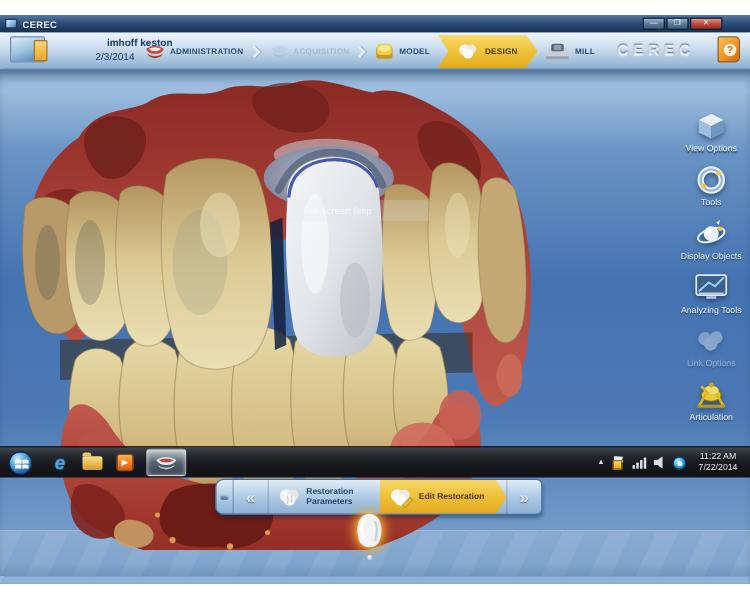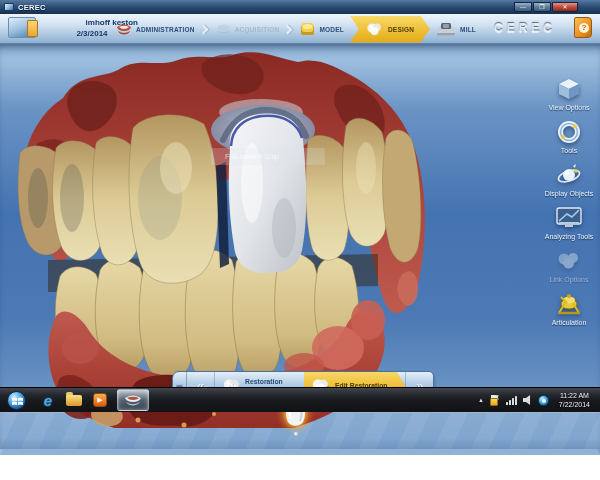--- a/index.html
+++ b/index.html
@@ -4,7 +4,7 @@
 <style>
   * { margin:0; padding:0; box-sizing:border-box; }
   html,body { width:600px; height:480px; overflow:hidden; font-family:"Liberation Sans", sans-serif; }
-  .screen { position:relative; width:600px; height:412px; background:#701a75; }
+  .screen { position:relative; width:600px; height:370px; background:#701a75;margin-top:12px; }
 
   
   .app-window { position:absolute; left:0; top:0; width:600px; height:455px;

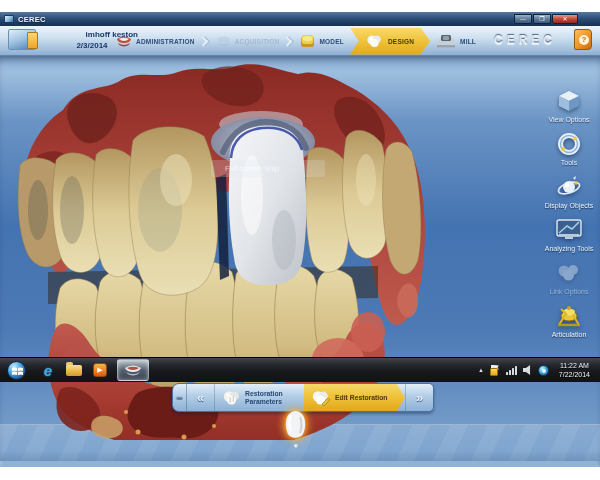--- a/index.html
+++ b/index.html
@@ -33,7 +33,7 @@
     background:linear-gradient(180deg,#ffd76e,#e8a62e); border:1px solid #a8762a; border-radius:1px; }
   .patient { position:absolute; left:46px; top:3px; width:92px; text-align:center; color:#16386b; }
   .patient .p-name { font-size:8px; font-weight:bold; line-height:11px;text-align:right; }
-  .patient .p-date { font-size:8px; font-weight:bold; line-height:11px; }
+  .patient .p-date { font-size:8px; font-weight:normal; line-height:11px; }
 
   .tabs { position:absolute; left:112px; top:0; height:30px; display:flex; align-items:center; }
   .tab { display:flex; align-items:center; gap:4px; padding:0 4px; height:30px; }

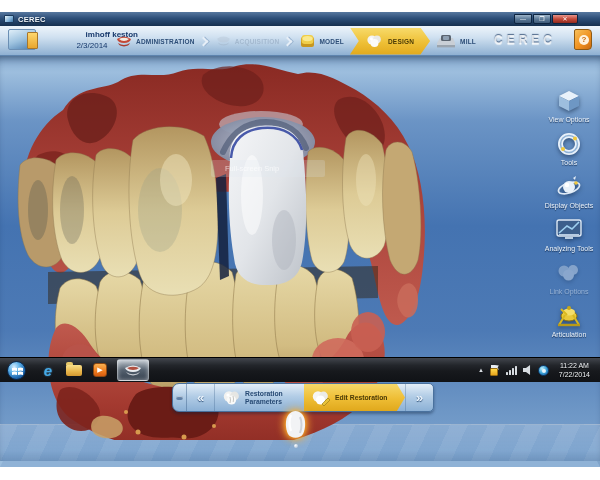--- a/index.html
+++ b/index.html
@@ -65,7 +65,7 @@
 
   .model-svg { position:absolute; left:8px; top:4px; width:430px; height:380px; }
 
-  .watermark { position:absolute; left:211px; top:104px; width:114px; height:17px;
+  .watermark { position:absolute; left:229px; top:104px; width:114px; height:17px;
     background:rgba(225,232,240,.22); border-radius:2px;
     color:rgba(255,255,255,.66); font-size:7.5px; line-height:17px; padding-left:14px; }
 

